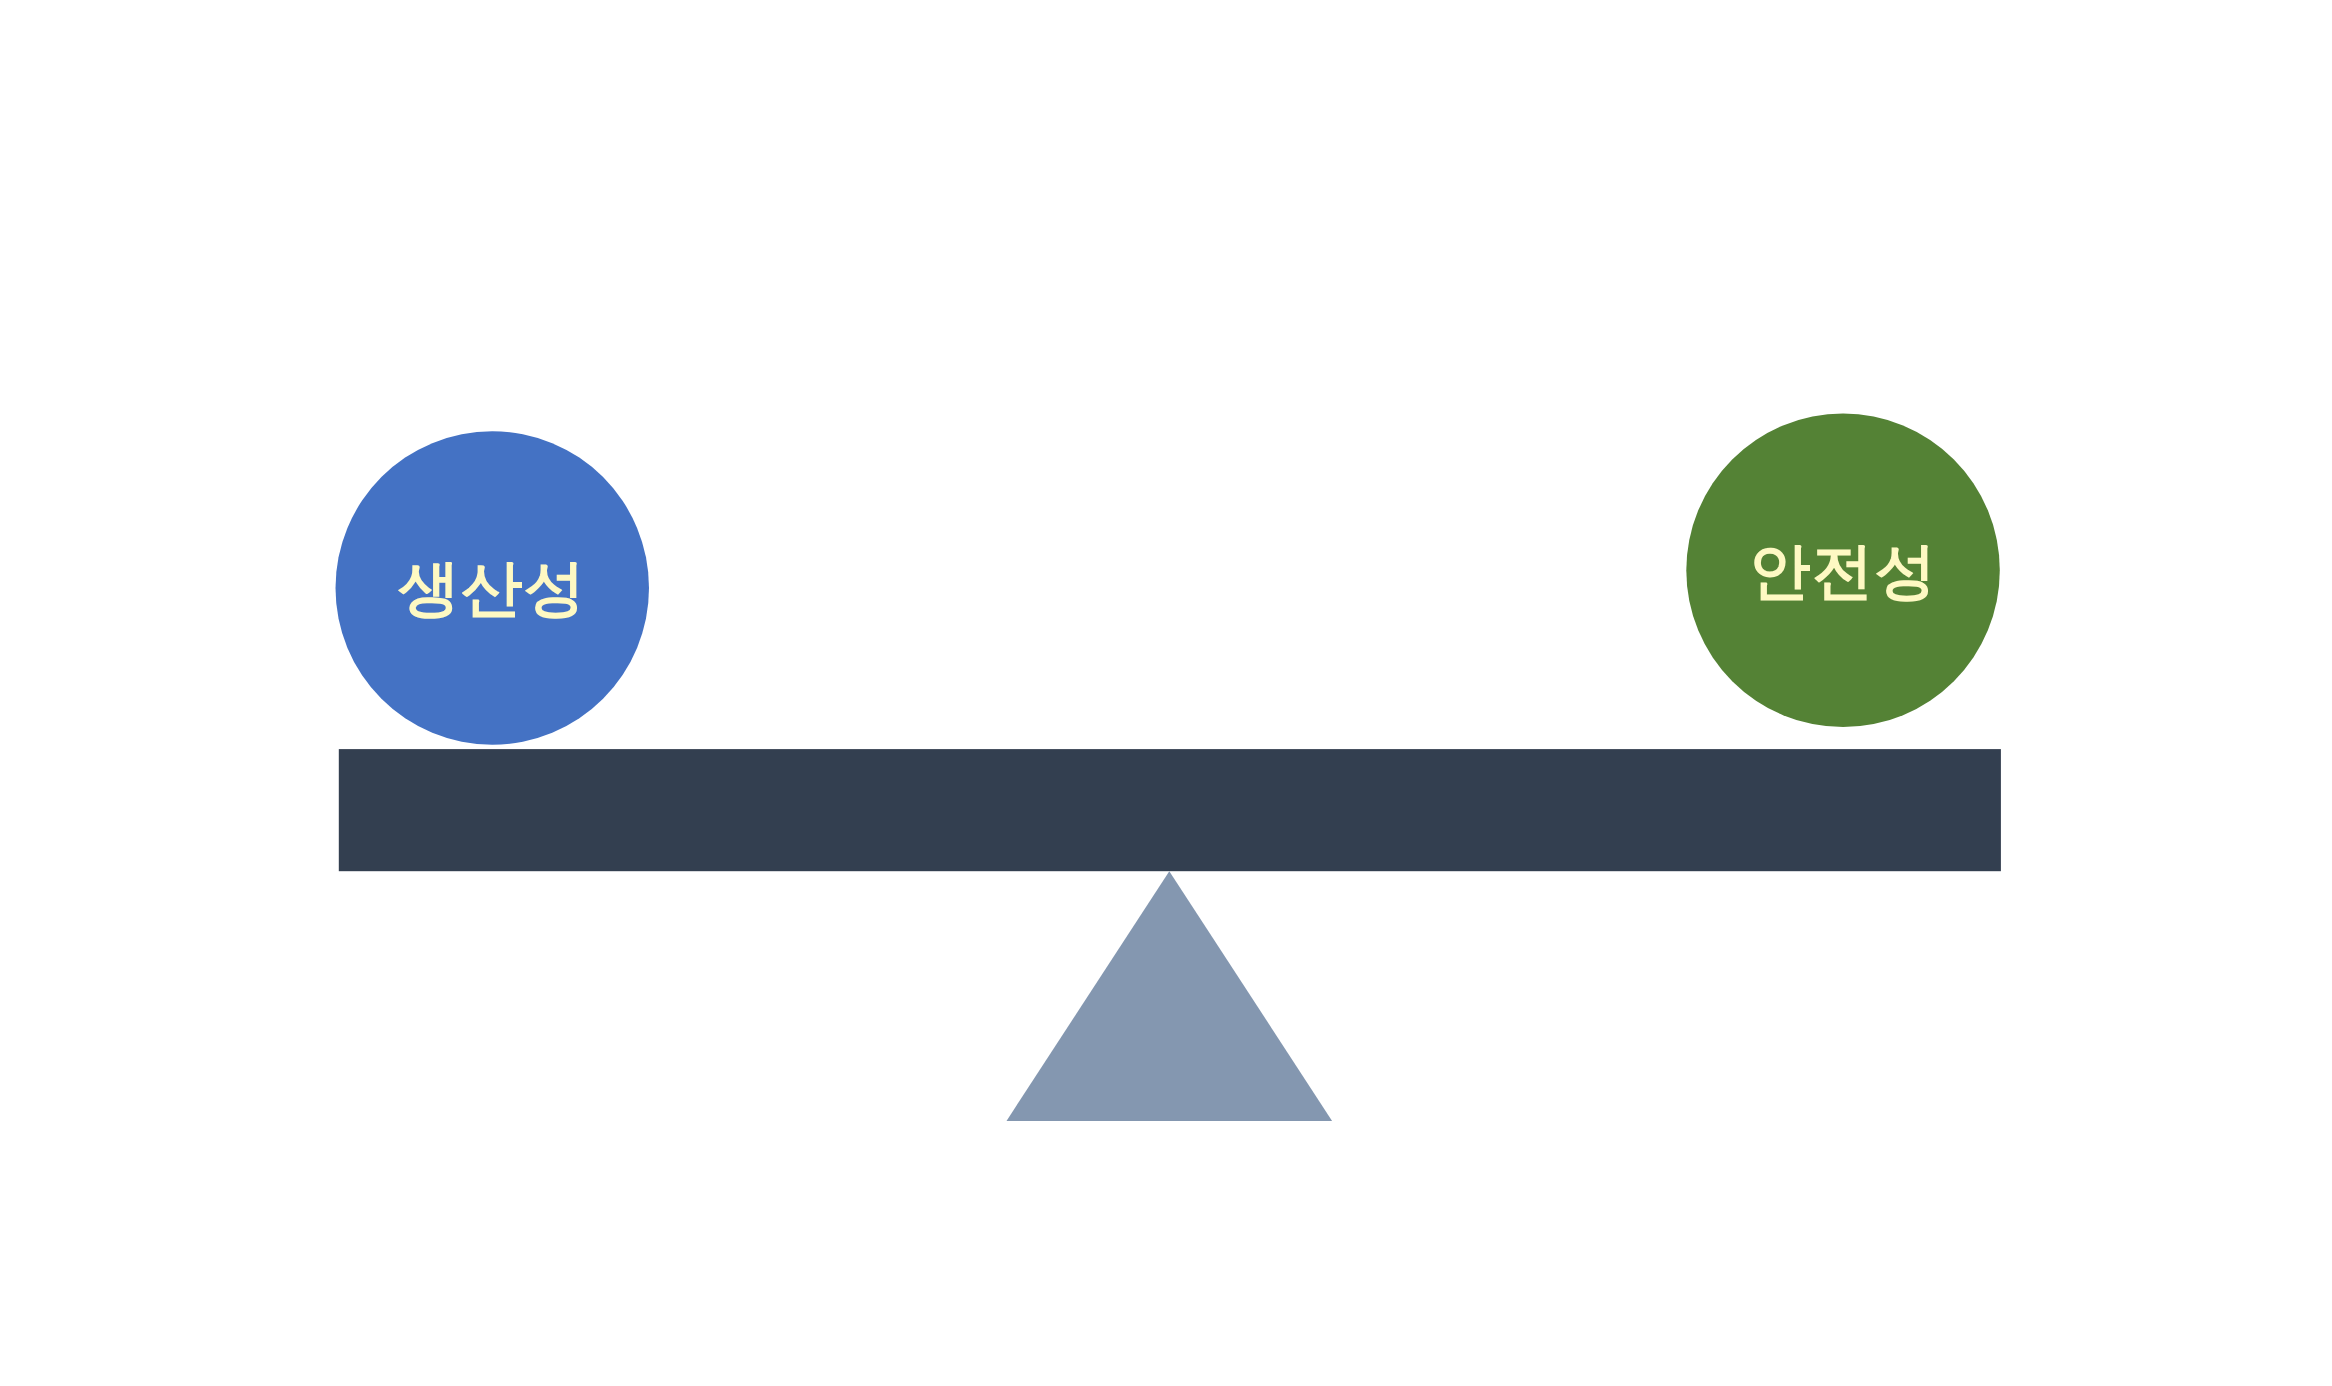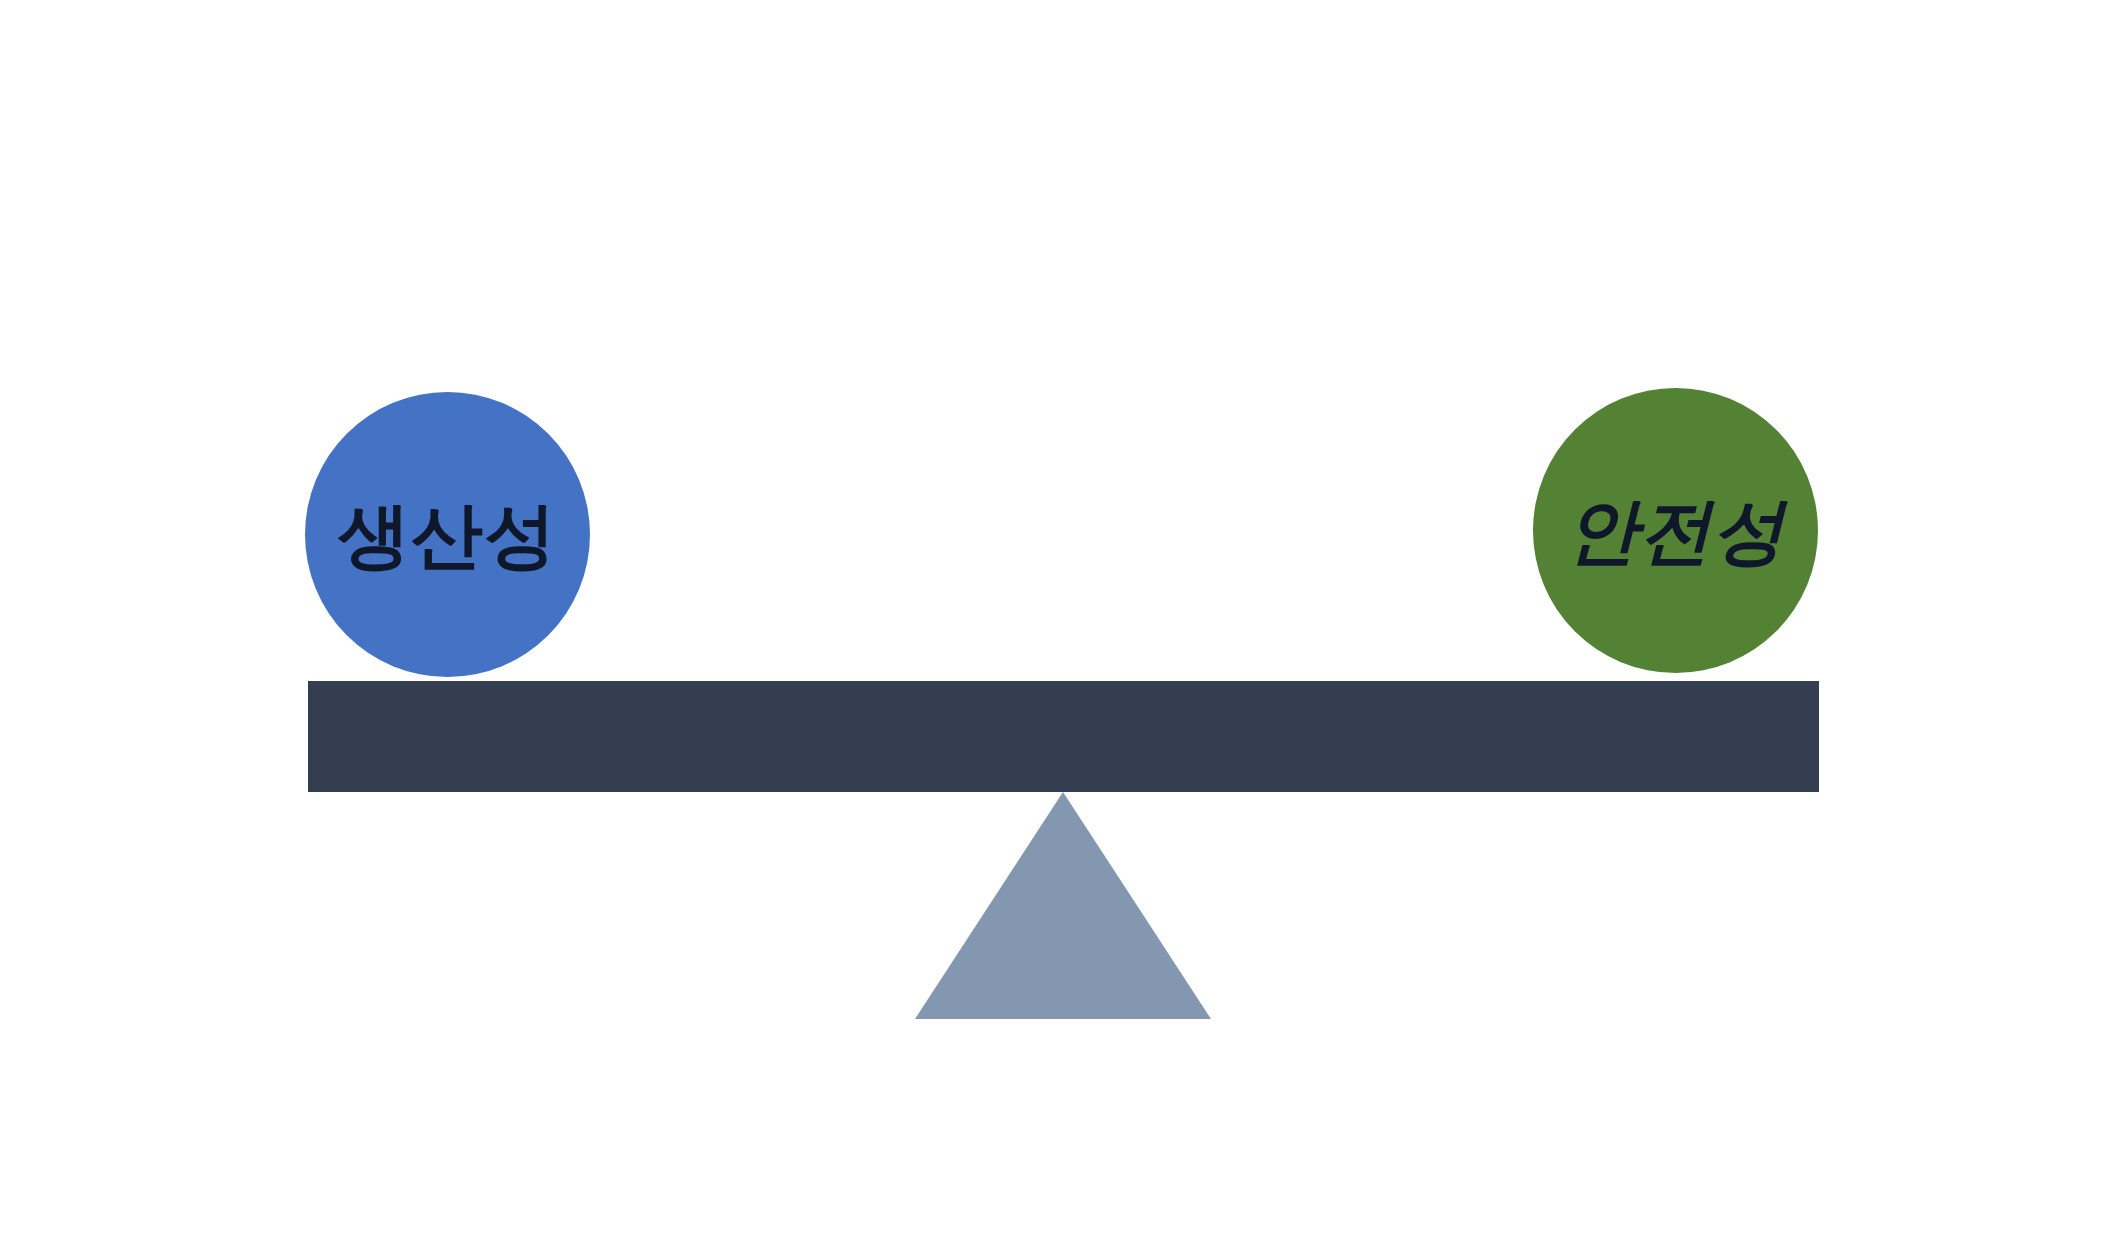--- a/index.html
+++ b/index.html
@@ -27,8 +27,8 @@
   .circle-left  { left: 305px;  top: 392px; }
   .circle-right { left: 1533px; top: 388px; font-style: italic; }
   .circle-label {
-    color: #0f172a;
-    font-size: 72px;
+    color: #fef9c3;
+    font-size: 56px;
     font-weight: bold;
     line-height: 1;
     letter-spacing: 1px;

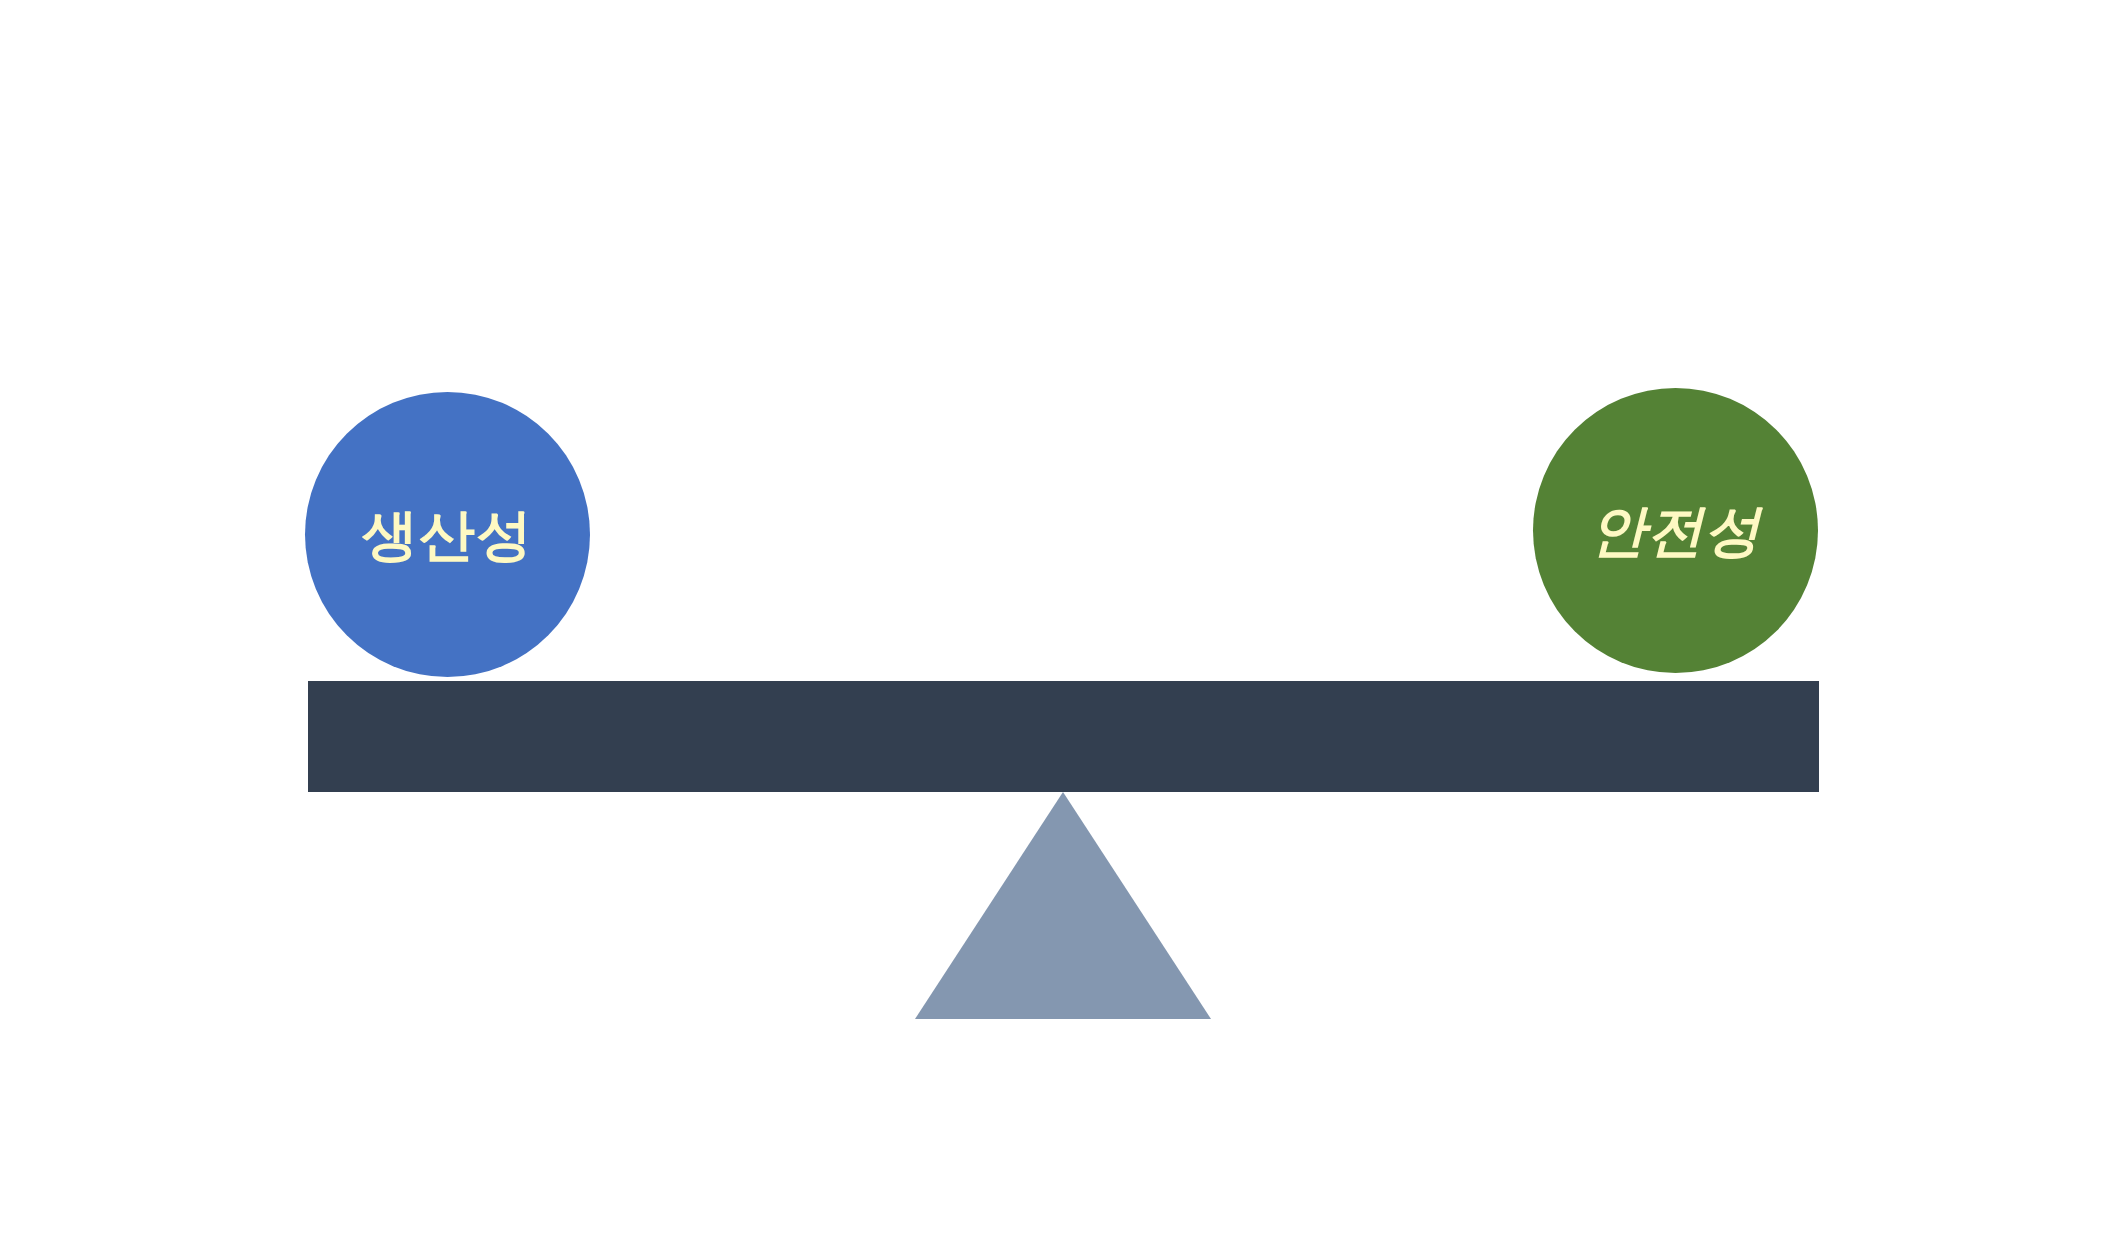--- a/index.html
+++ b/index.html
@@ -25,7 +25,7 @@
     justify-content: center;
   }
   .circle-left  { left: 305px;  top: 392px; }
-  .circle-right { left: 1533px; top: 388px; font-style: italic; }
+  .circle-right { left: 1533px; top: 376px; }
   .circle-label {
     color: #fef9c3;
     font-size: 56px;

